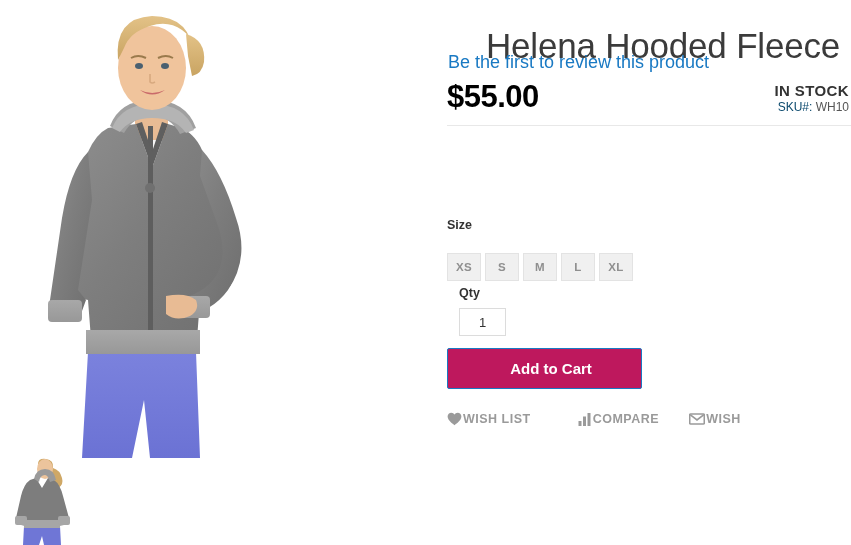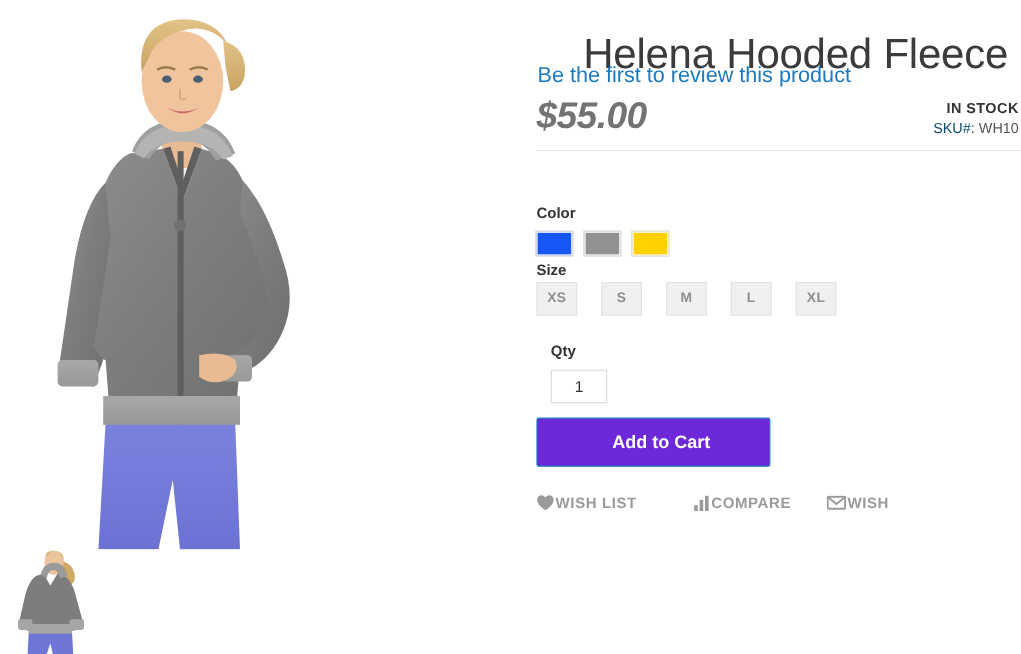--- a/index.html
+++ b/index.html
@@ -119,9 +119,8 @@
     font-size: 31px;
     font-weight: bold;
     line-height: 36px;
-    color: #737373;
+    color: #000000;
     letter-spacing: -0.5px;
-    font-style: italic;
   }
 
   .stock-block {

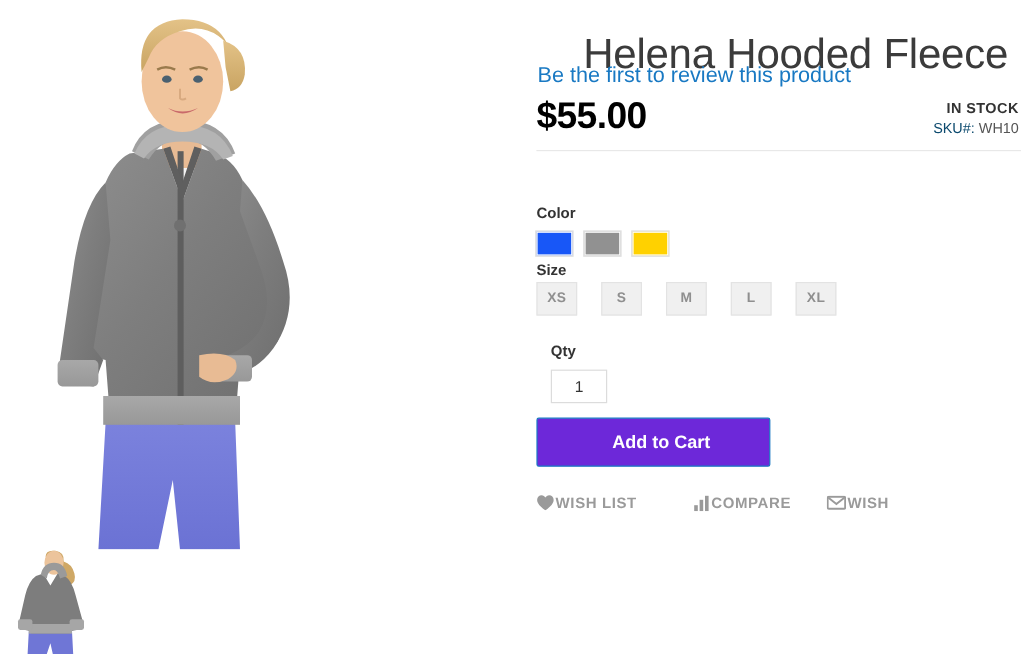--- a/index.html
+++ b/index.html
@@ -130,7 +130,7 @@
     text-align: right;
   }
   .stock-status {
-    font-size: 12px;
+    font-size: 15px;
     font-weight: bold;
     letter-spacing: 0.4px;
     color: #333333;

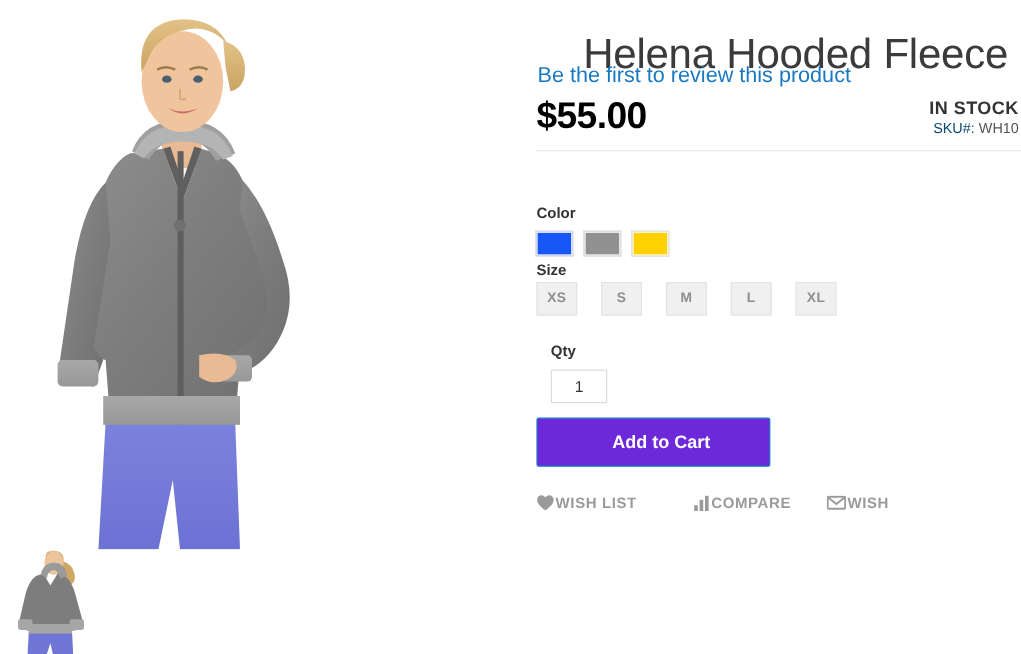--- a/index.html
+++ b/index.html
@@ -366,14 +366,6 @@
 
     <div class="divider"></div>
 
-    <div class="color-group">
-      <div class="opt-label">Color</div>
-      <div class="swatch-row">
-        <div class="color-swatch" style="background:#1857f7"></div>
-        <div class="color-swatch" style="background:#919191"></div>
-        <div class="color-swatch" style="background:#ffd100"></div>
-      </div>
-    </div>
 
     <div class="size-group">
       <div class="opt-label">Size</div>

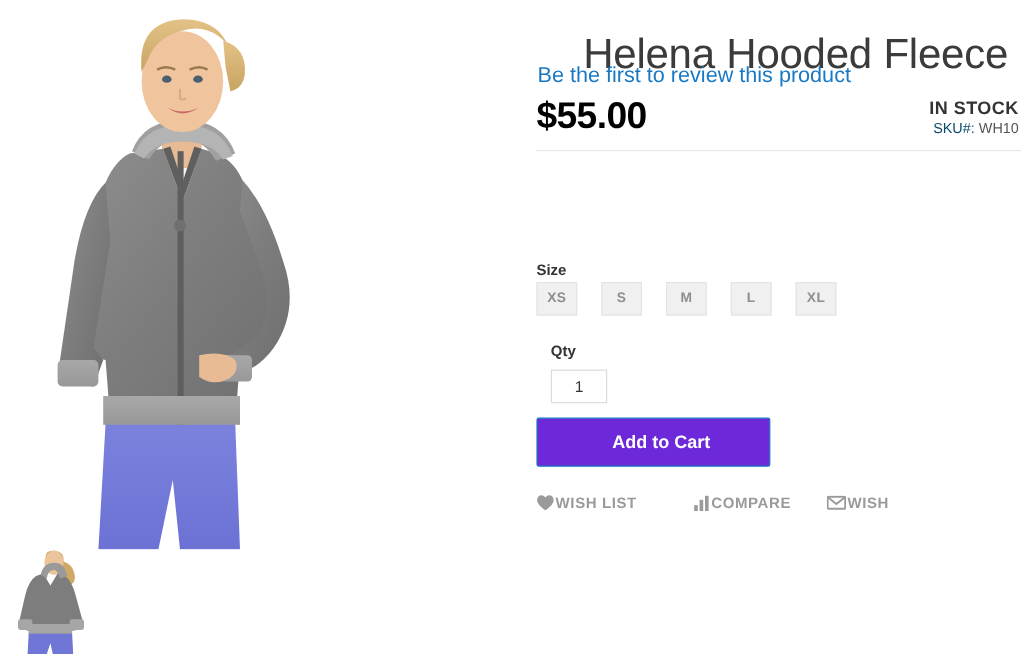--- a/index.html
+++ b/index.html
@@ -172,7 +172,7 @@
   }
 
   .size-group { position: absolute; left: 0; top: 217px; }
-  .size-row { display: flex; gap: 20px; margin-top: 2px; }
+  .size-row { display: flex; gap: 4px; margin-top: 20px; }
   .size-swatch {
     width: 34px;
     height: 28px;

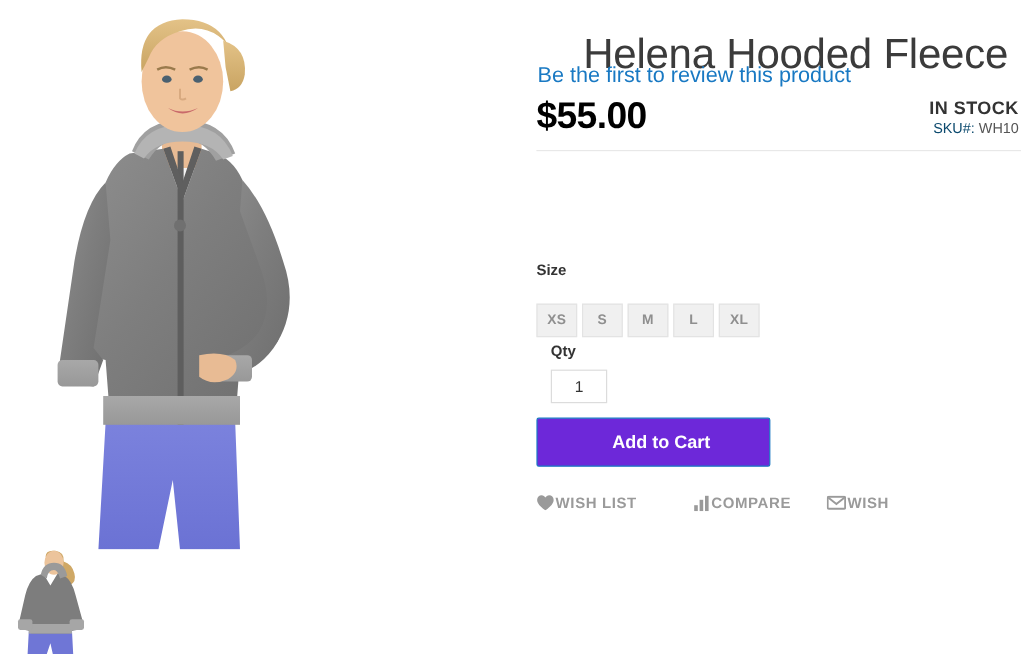--- a/index.html
+++ b/index.html
@@ -208,7 +208,7 @@
     top: 348px;
     width: 195px;
     height: 41px;
-    background: #6d28d9;
+    background: #be185d;
     border: 1px solid #1979c3;
     border-radius: 2px;
     color: #ffffff;

